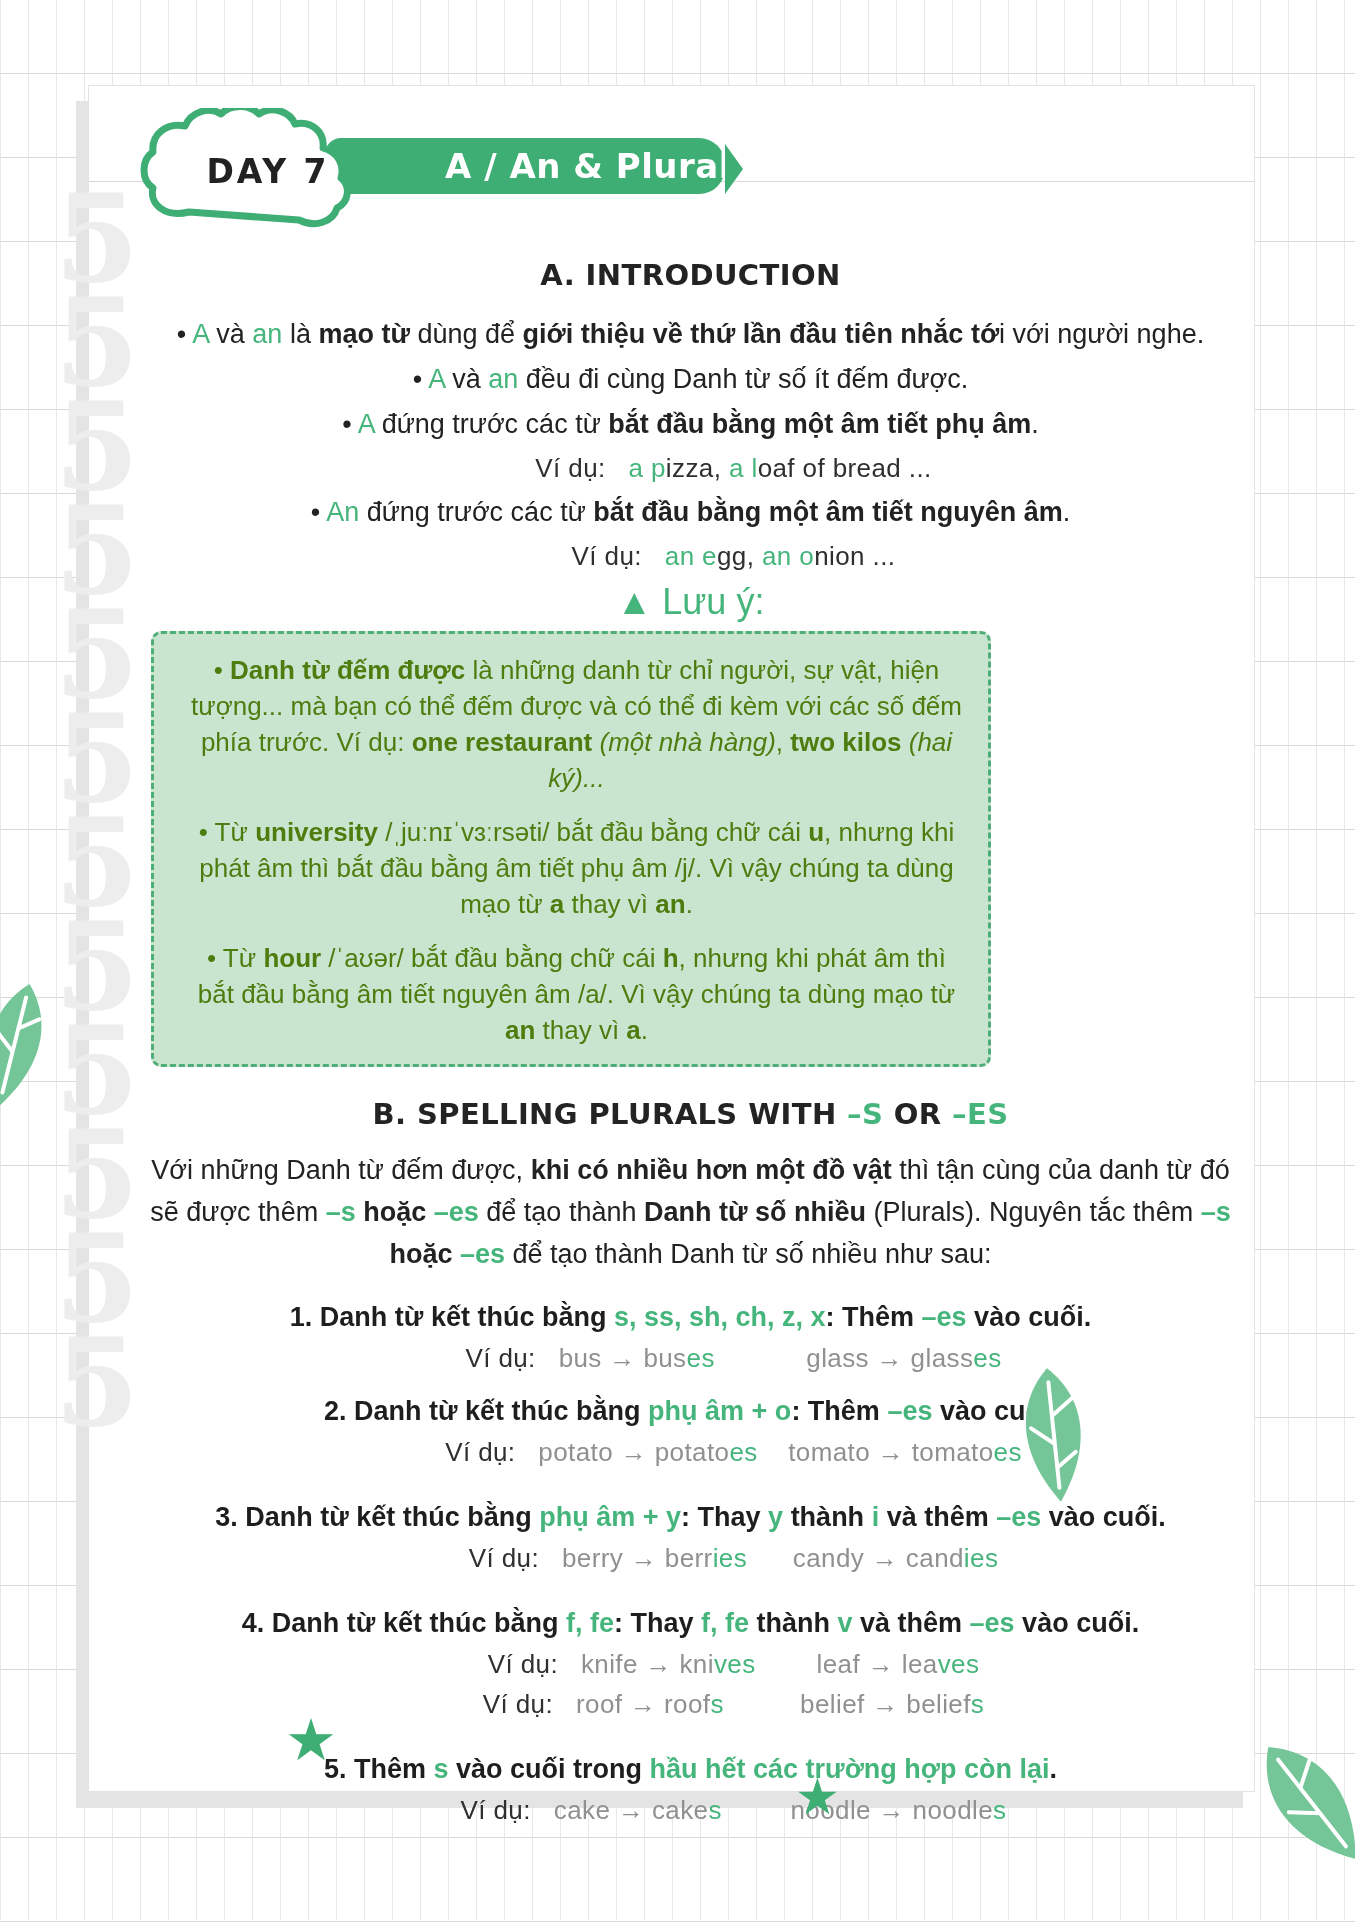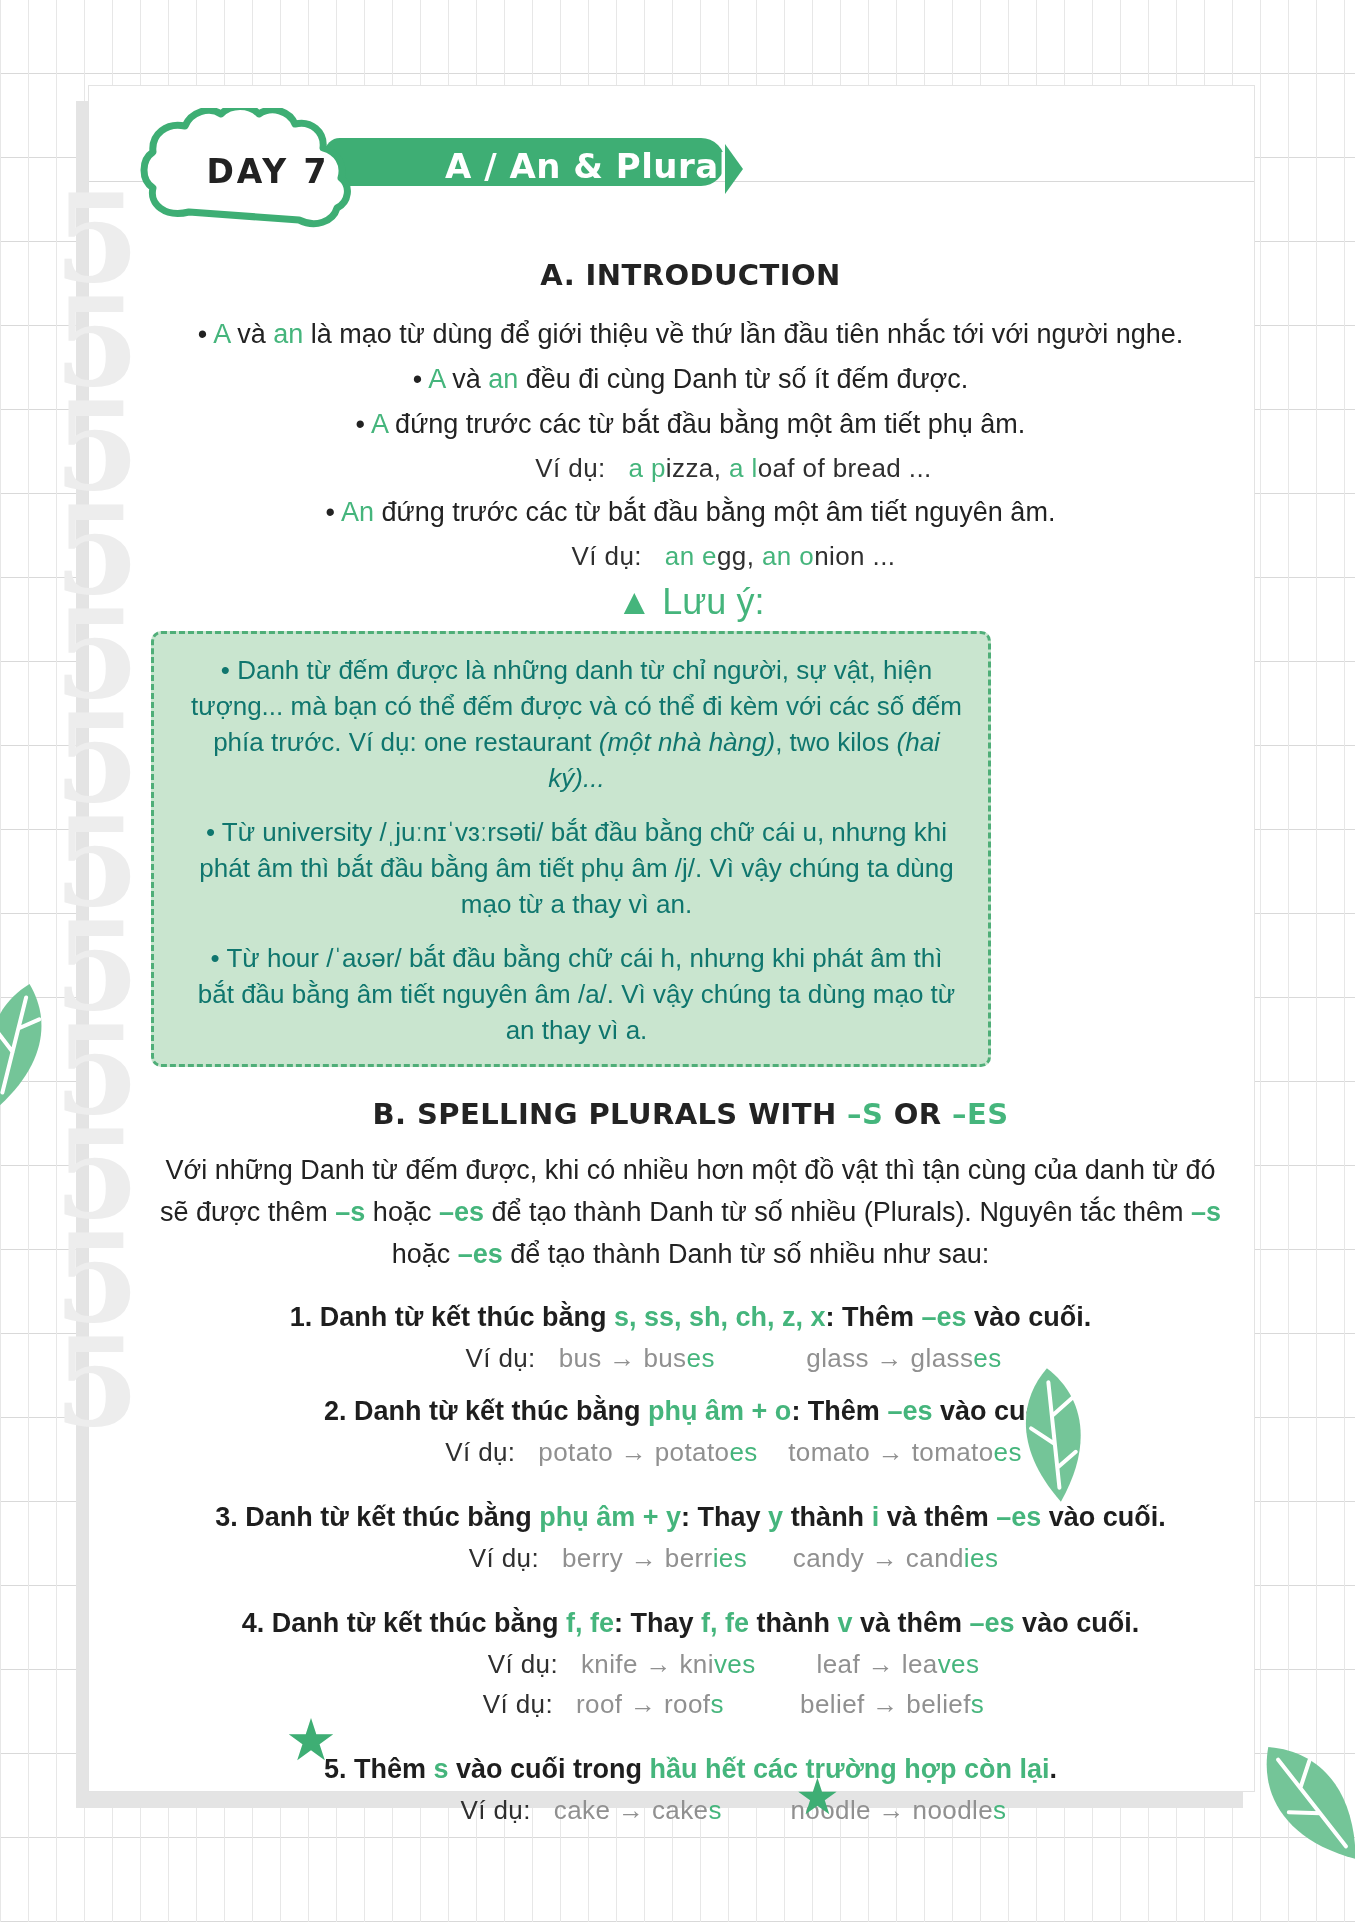--- a/index.html
+++ b/index.html
@@ -42,7 +42,7 @@
   
   .day-badge{position:absolute;left:48px;top:22px;width:680px;height:130px;z-index:3;}
   .pill{
-    position:absolute;left:188px;top:30px;width:400px;height:48px;
+    position:absolute;left:188px;top:30px;width:400px;height:56px;
     background:#3eae74;border-radius:16px 26px 26px 16px;
   }
   .pill::after{

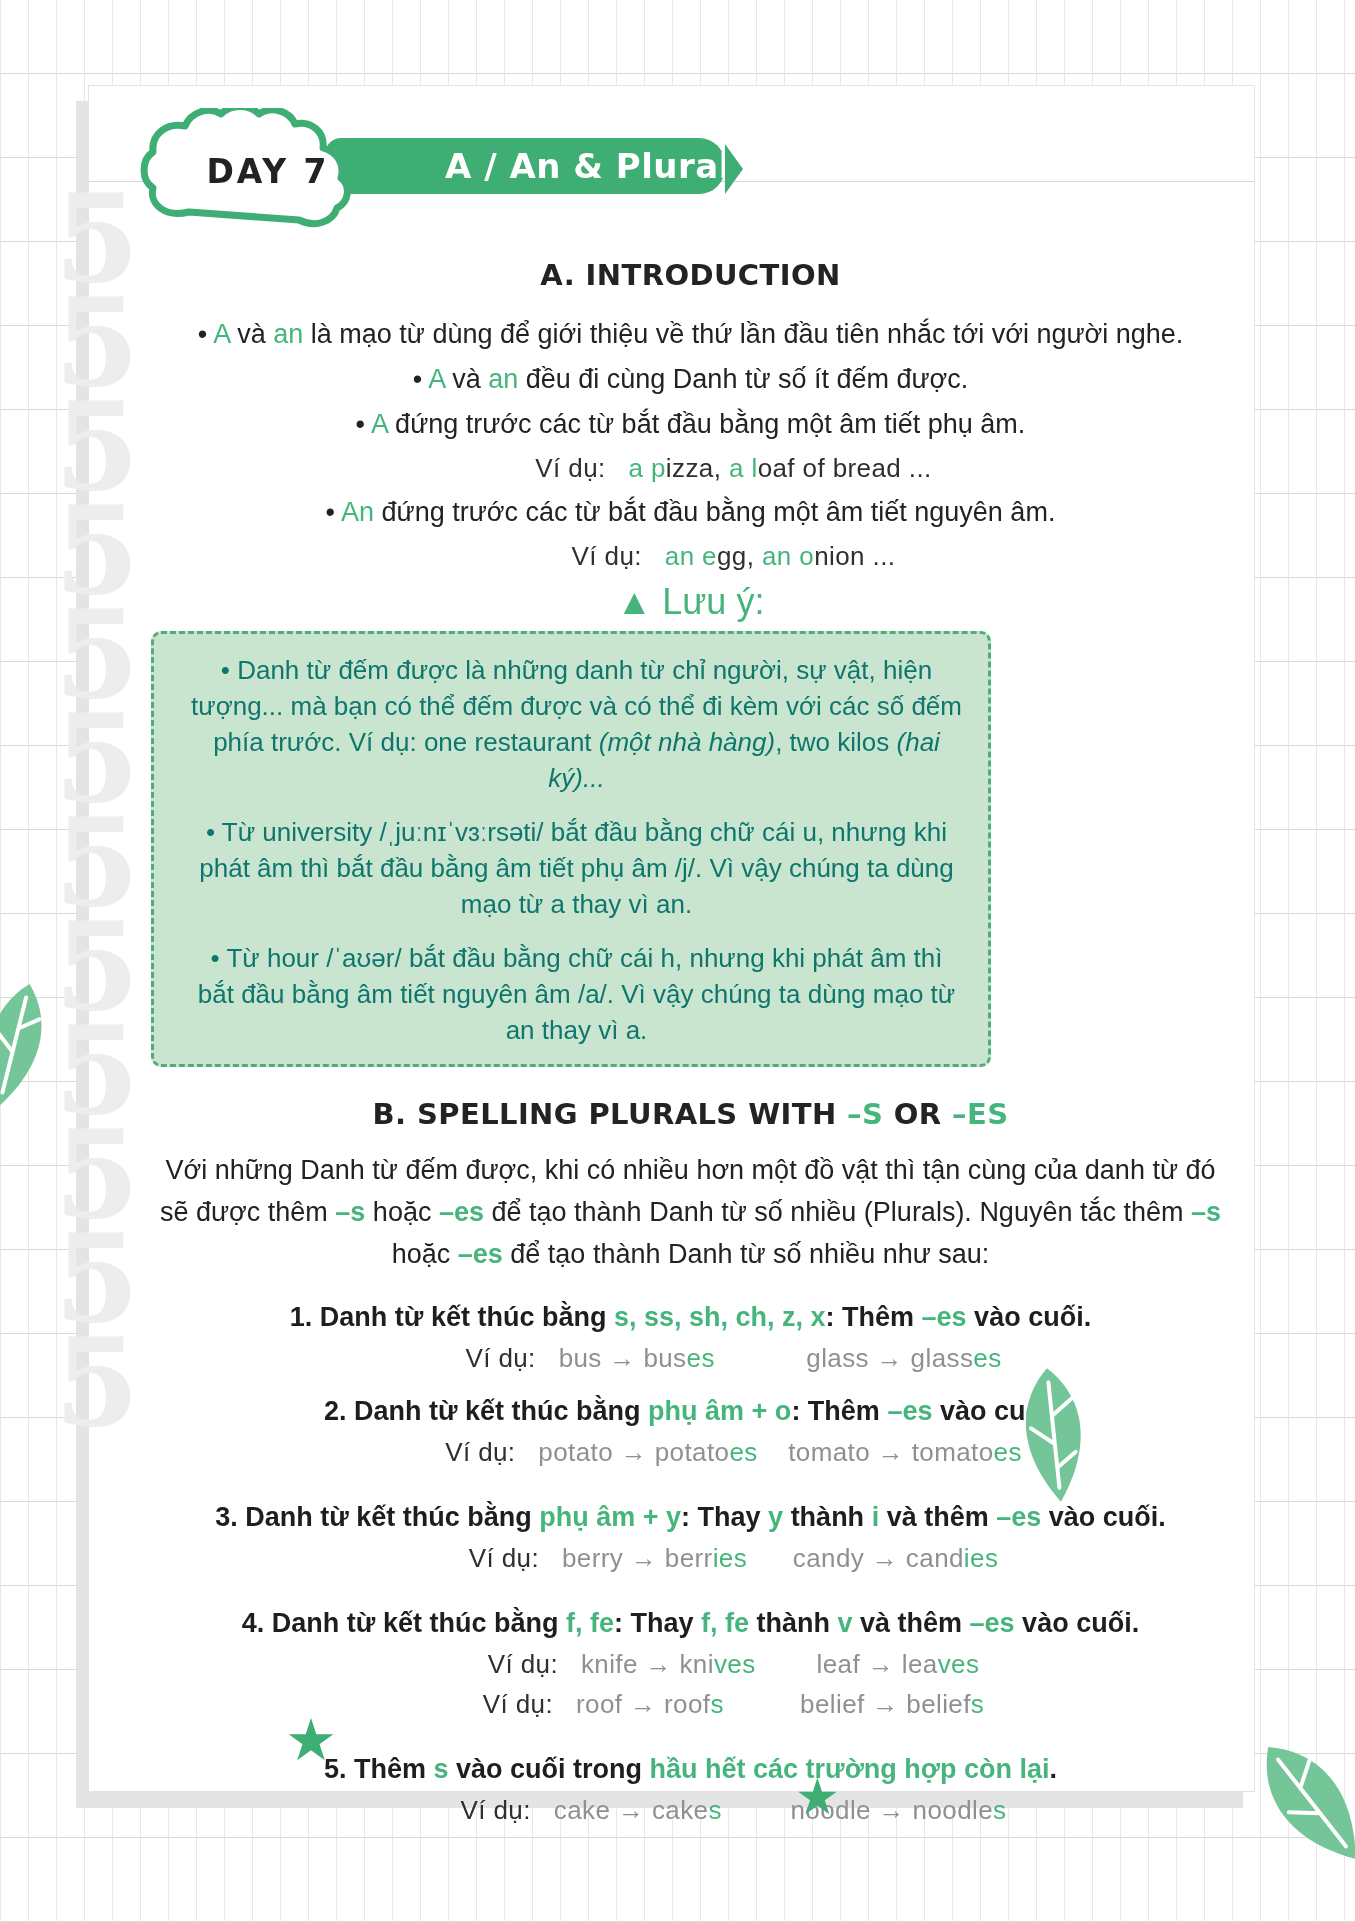--- a/index.html
+++ b/index.html
@@ -93,7 +93,7 @@
   
   .g{color:#45b57c;}
   .gb{color:#45b57c;font-weight:bold;}
-  .b{font-weight:normal;}
+  .b{font-weight:bold;}
   .i{font-style:italic;}
   .gy{color:#909090;}
   

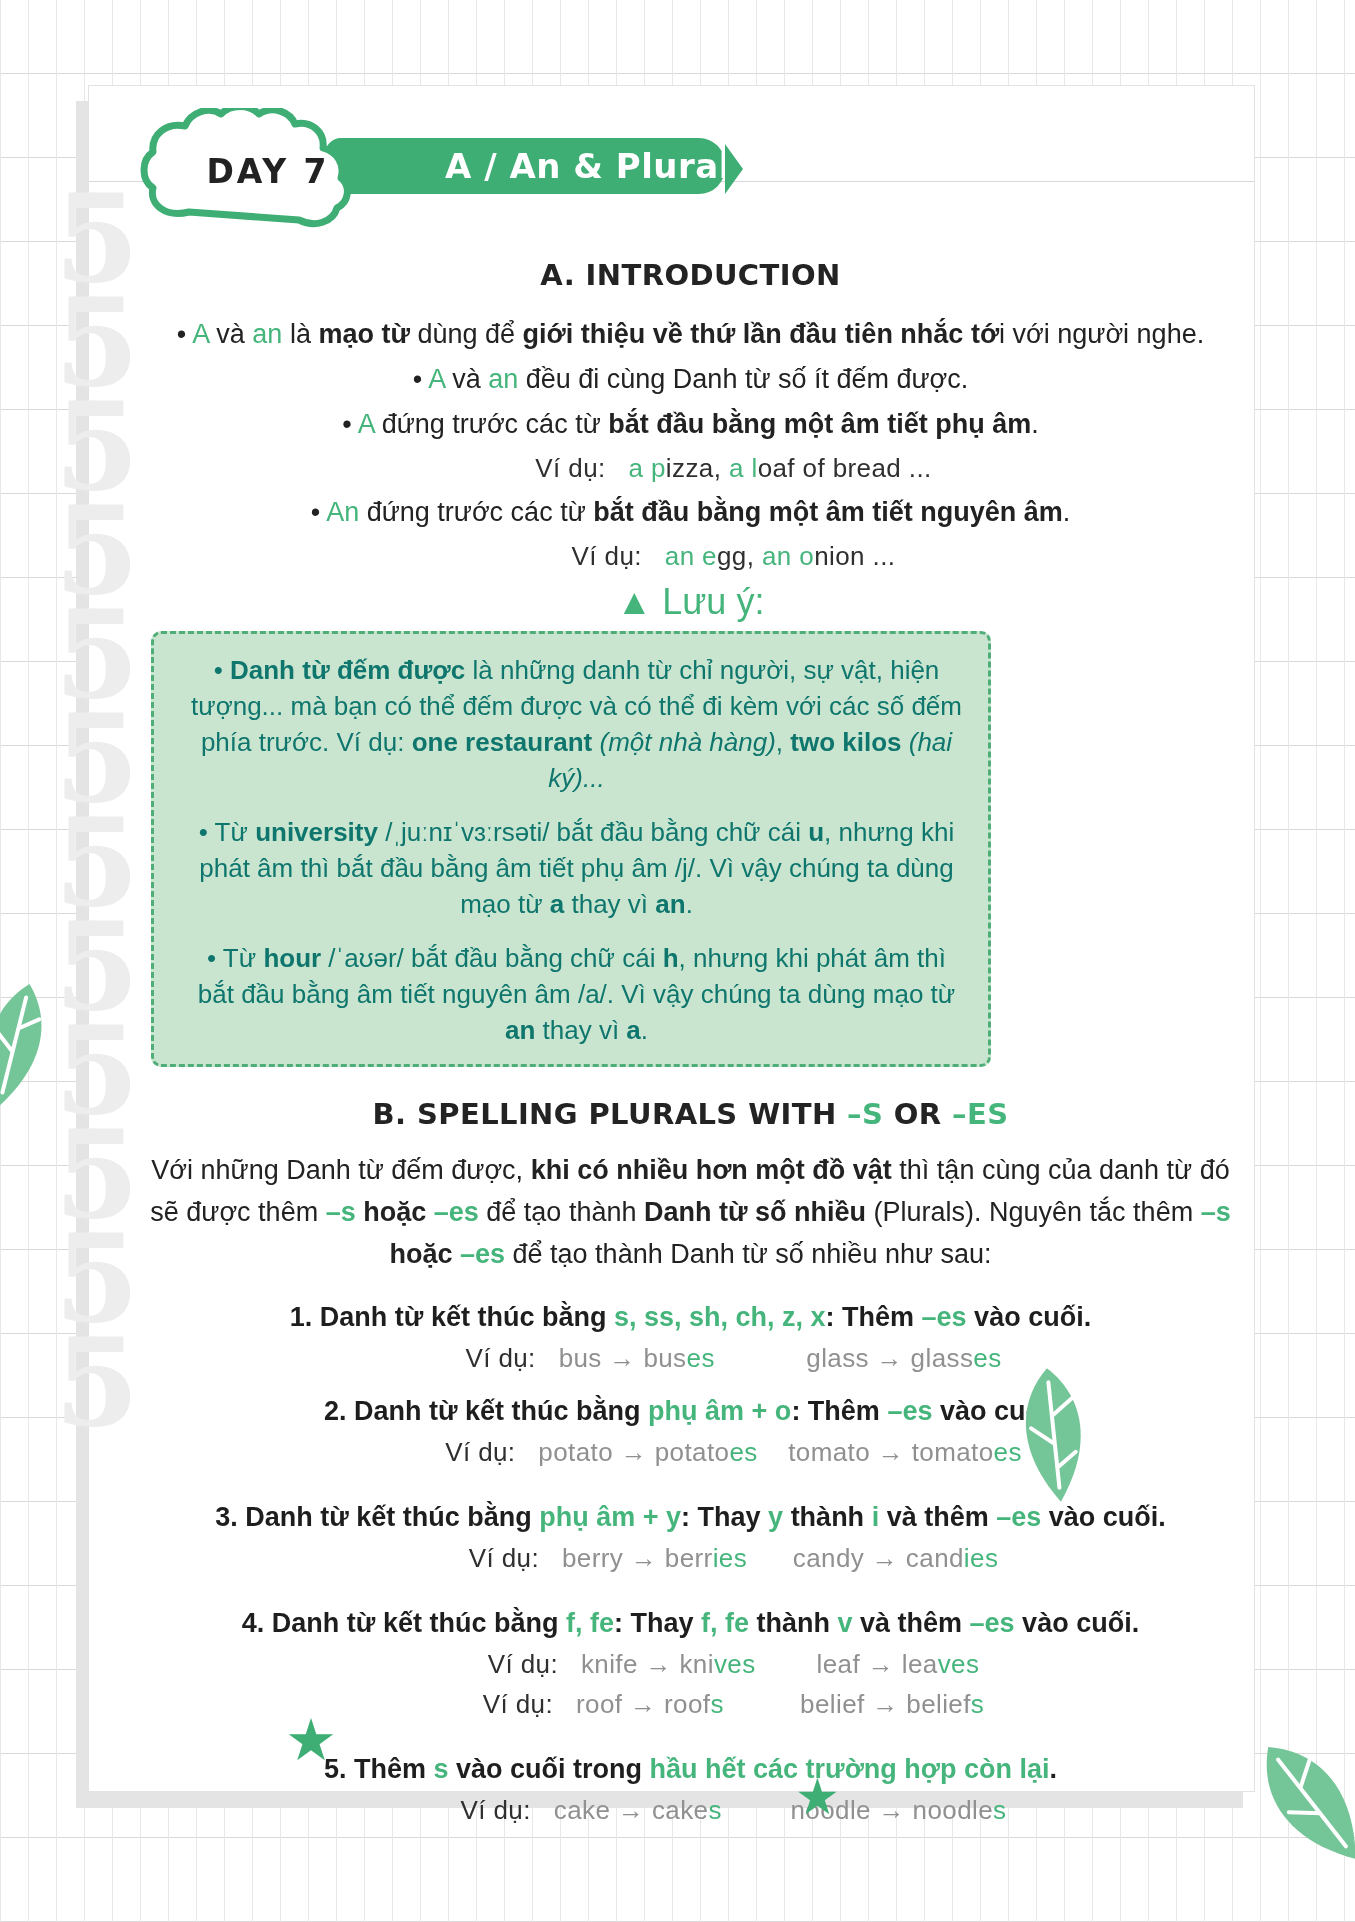--- a/index.html
+++ b/index.html
@@ -85,7 +85,7 @@
     padding:18px 24px 16px 24px;
     margin:4px 0 6px 2px;
   }
-  .note-box p{font-size:26px;line-height:36px;color:#0f766e;margin:0 0 18px 11px;}
+  .note-box p{font-size:26px;line-height:36px;color:#4d7c0f;margin:0 0 18px 11px;}
   .note-box p:last-child{margin-bottom:0;}
   .bpara{font-size:27px;line-height:42px;color:#222;margin:0 0 22px 0;}
   .rule{font-size:27px;line-height:40px;font-weight:bold;color:#1e1e1e;margin:14px 0 2px 0;}

